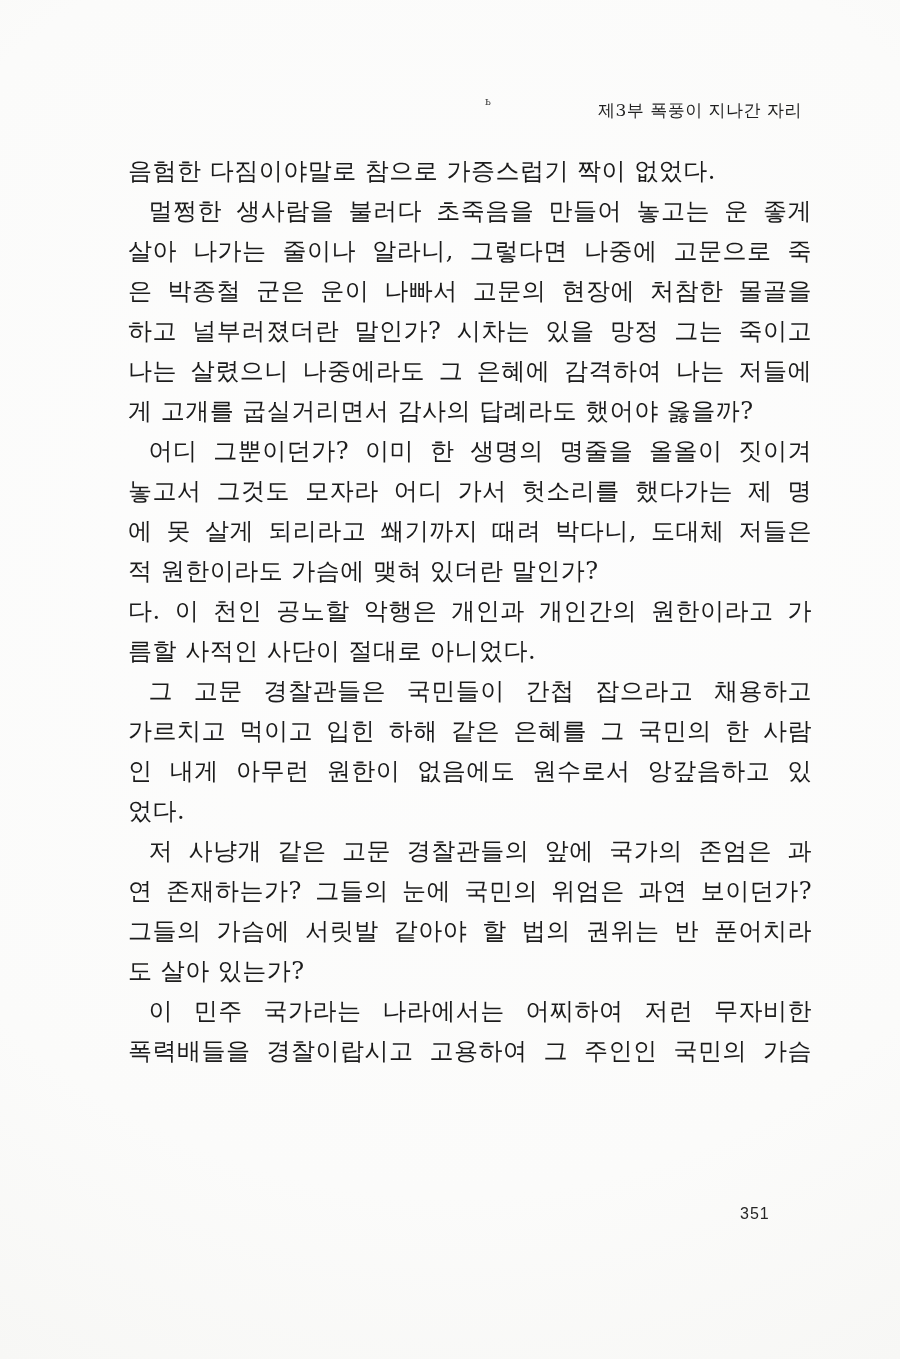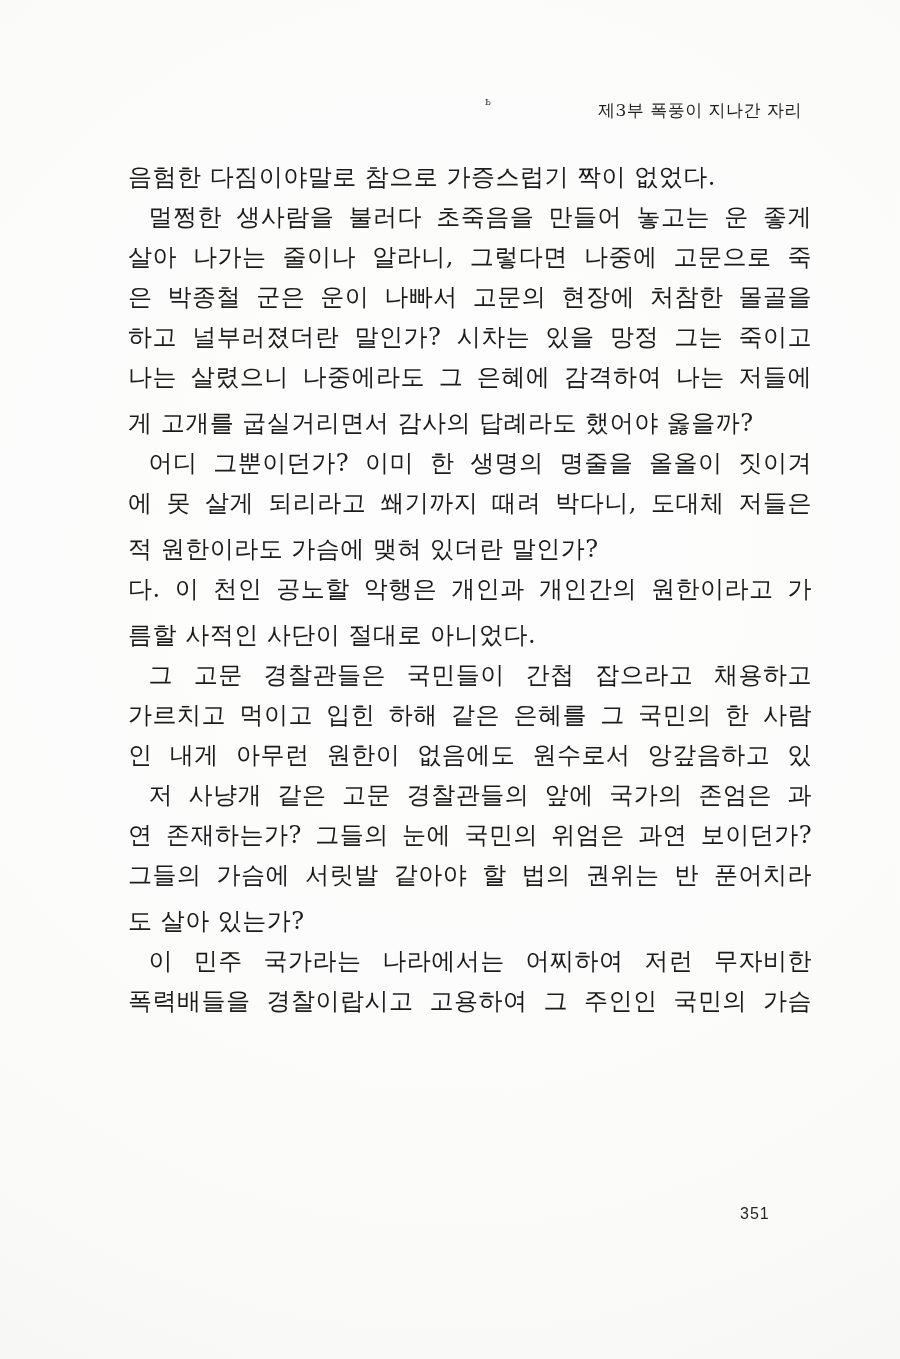--- a/index.html
+++ b/index.html
@@ -58,7 +58,6 @@
   }
   .line.natural {
     text-align-last: left;
-    margin-top: 6px;
   }
   .line.first-indent {
     padding-left: 0.85em;

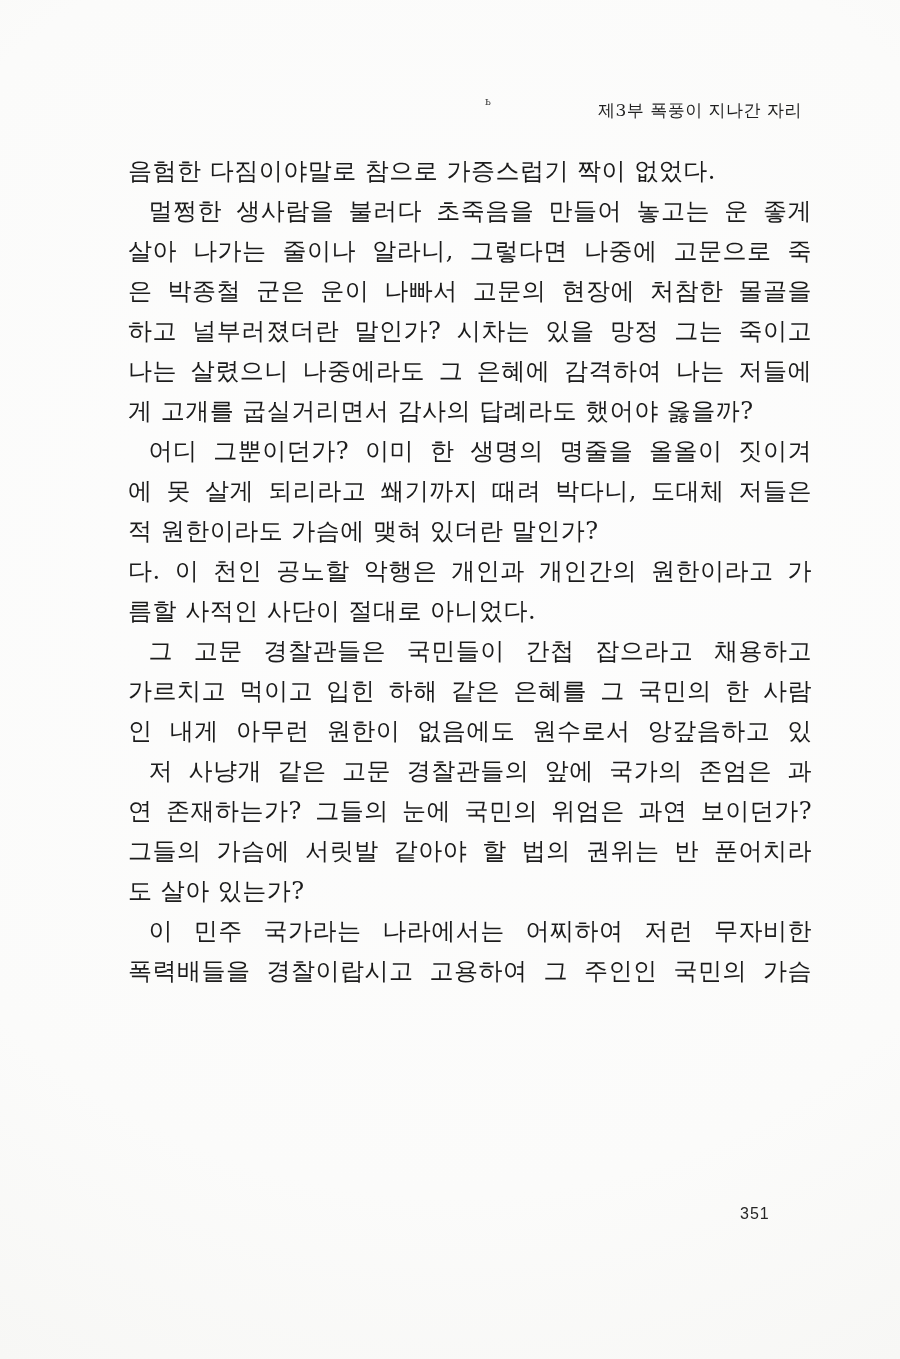--- a/index.html
+++ b/index.html
@@ -94,6 +94,7 @@
       </div>
       <div class="paragraph">
         <div class="line first-indent">어디 그뿐이던가? 이미 한 생명의 명줄을 올올이 짓이겨</div>
+        <div class="line">놓고서 그것도 모자라 어디 가서 헛소리를 했다가는 제 명</div>
         <div class="line">에 못 살게 되리라고 쐐기까지 때려 박다니, 도대체 저들은</div>
         <div class="line natural">적 원한이라도 가슴에 맺혀 있더란 말인가?</div>
       </div>

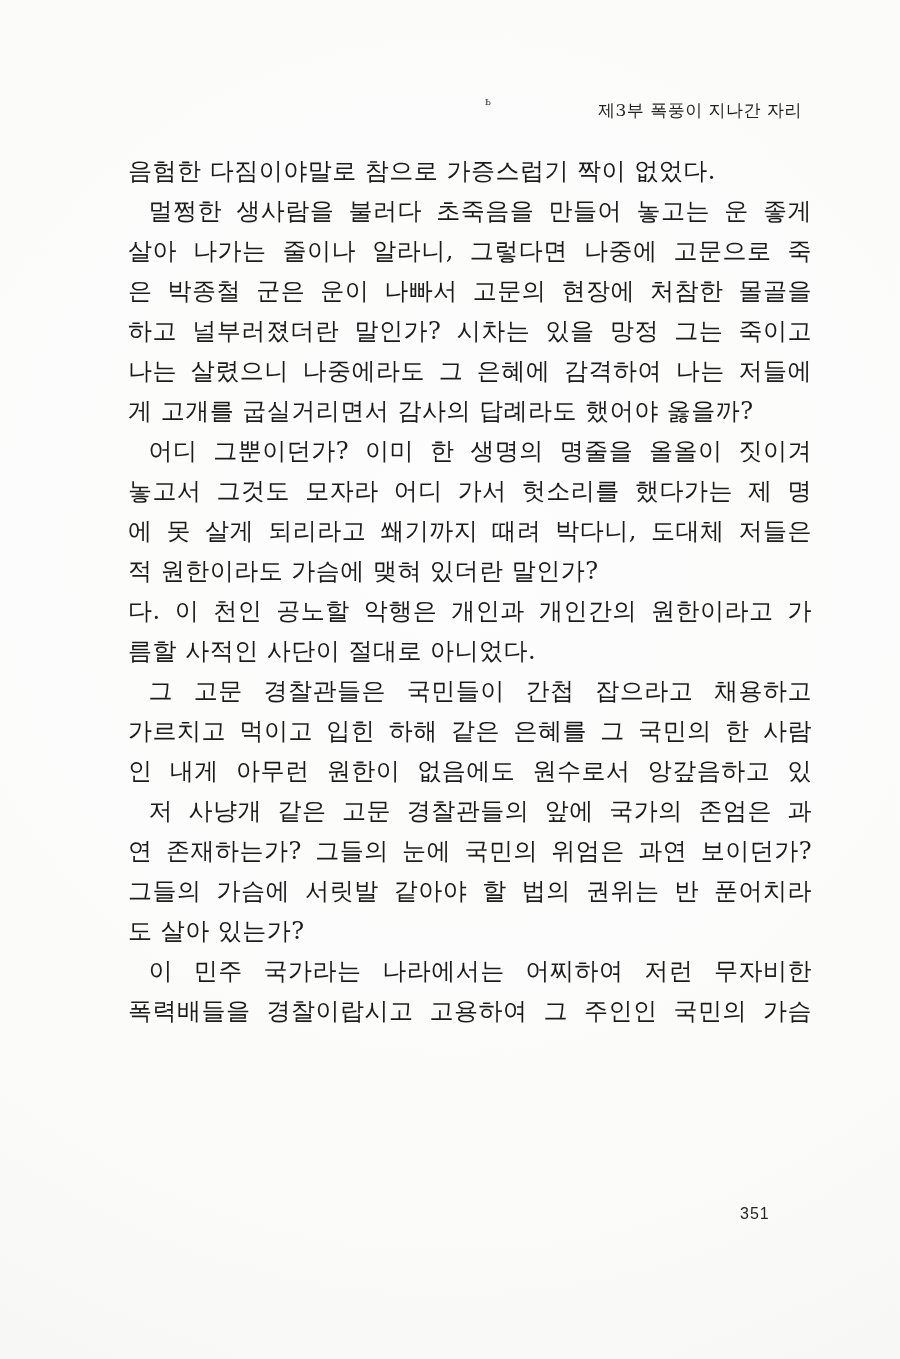--- a/index.html
+++ b/index.html
@@ -106,6 +106,7 @@
         <div class="line first-indent">그 고문 경찰관들은 국민들이 간첩 잡으라고 채용하고</div>
         <div class="line">가르치고 먹이고 입힌 하해 같은 은혜를 그 국민의 한 사람</div>
         <div class="line">인 내게 아무런 원한이 없음에도 원수로서 앙갚음하고 있</div>
+        <div class="line natural">었다.</div>
       </div>
       <div class="paragraph">
         <div class="line first-indent">저 사냥개 같은 고문 경찰관들의 앞에 국가의 존엄은 과</div>

